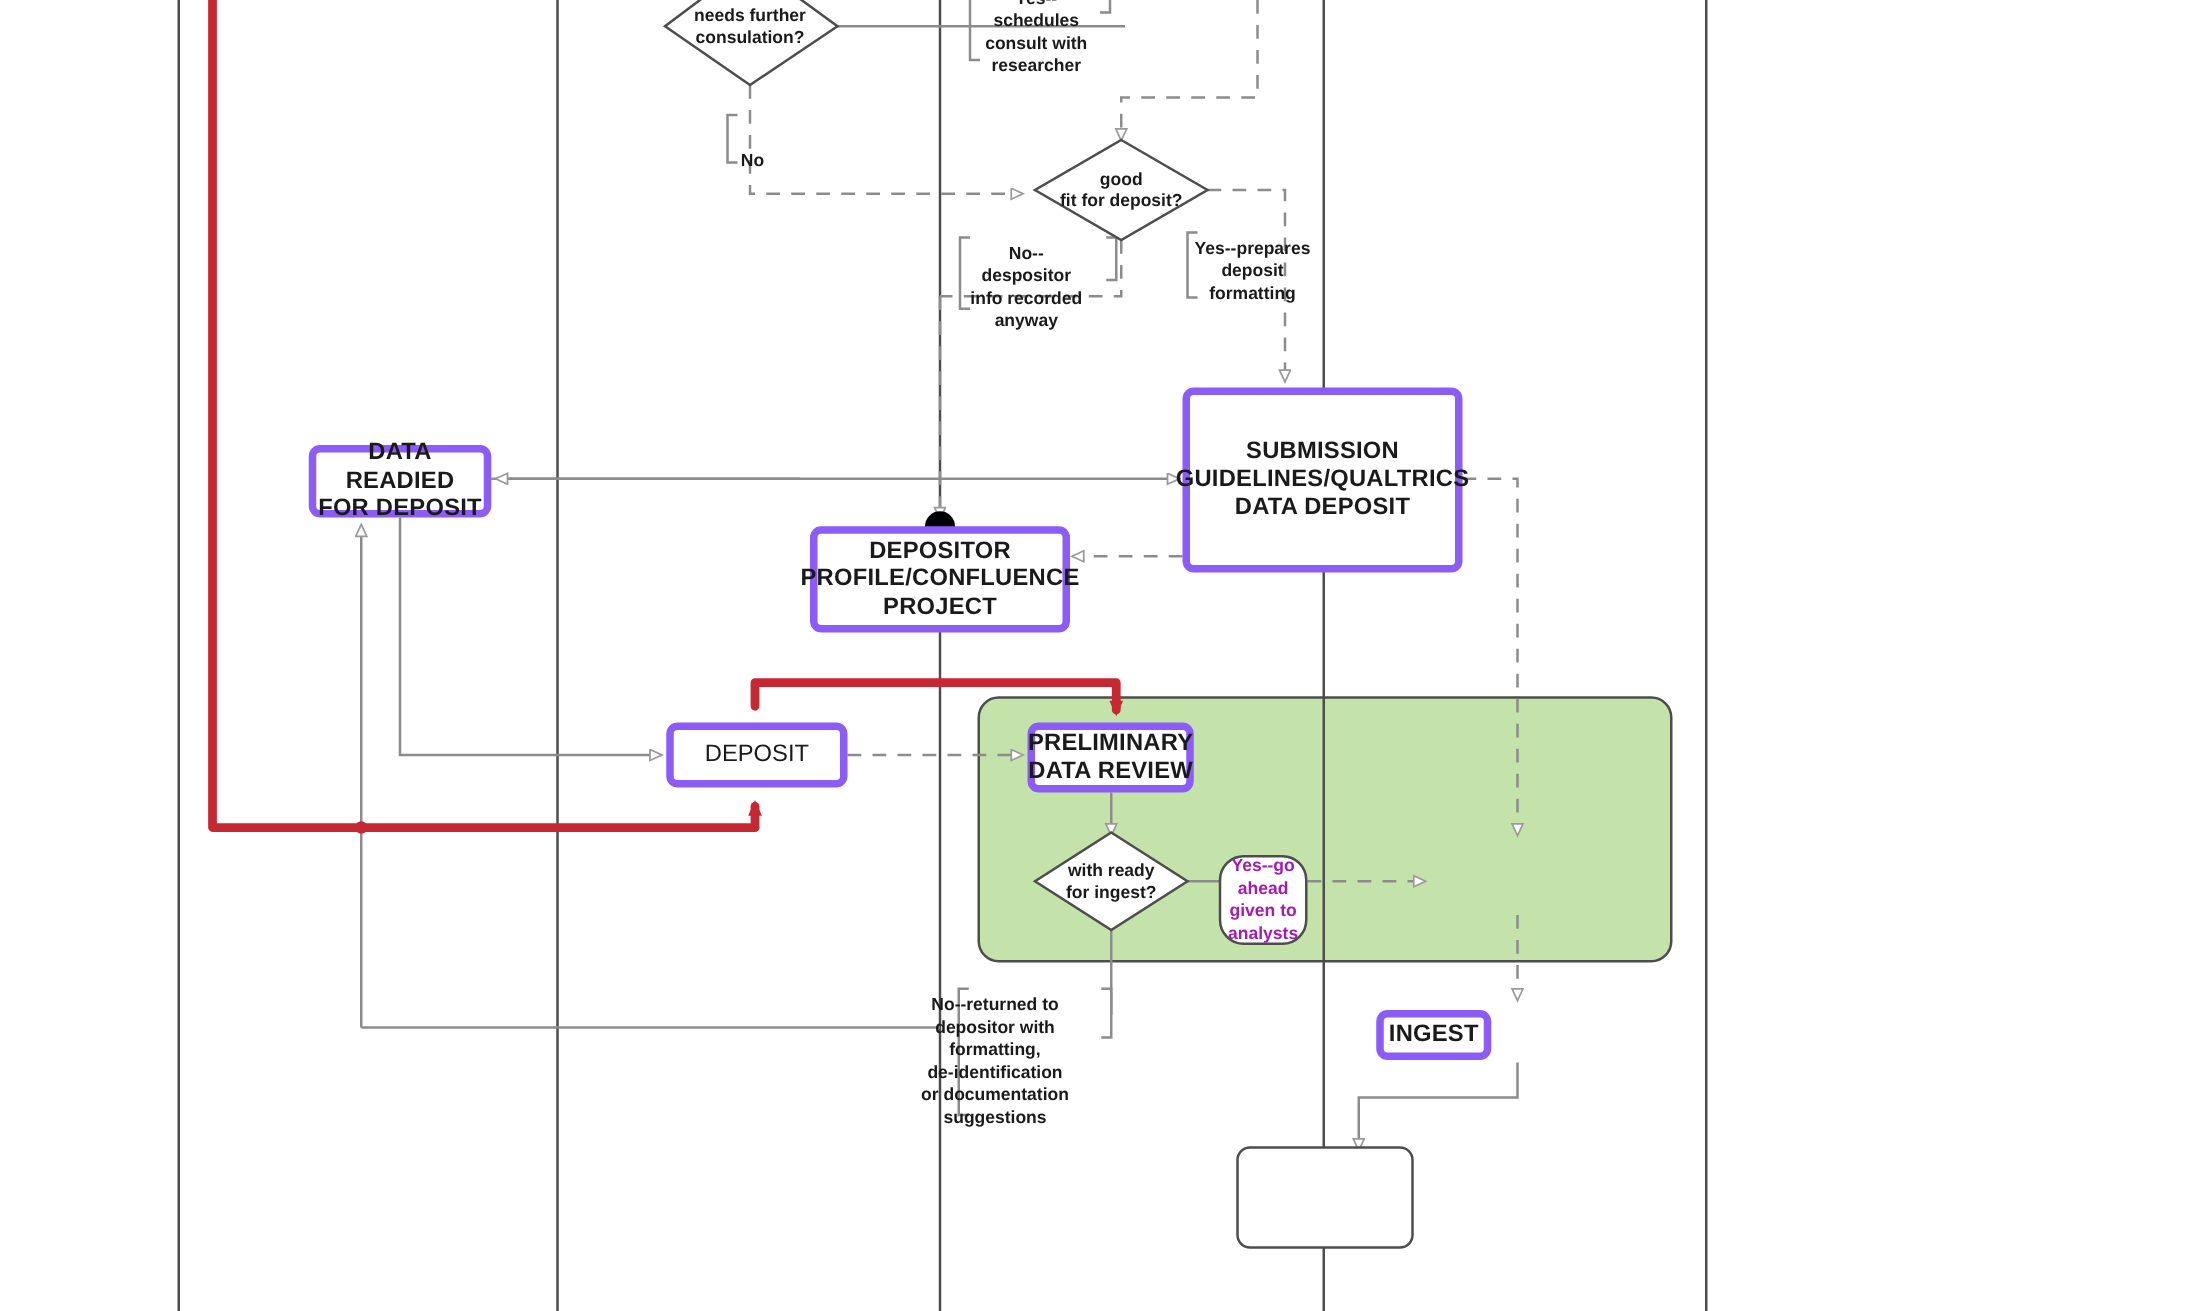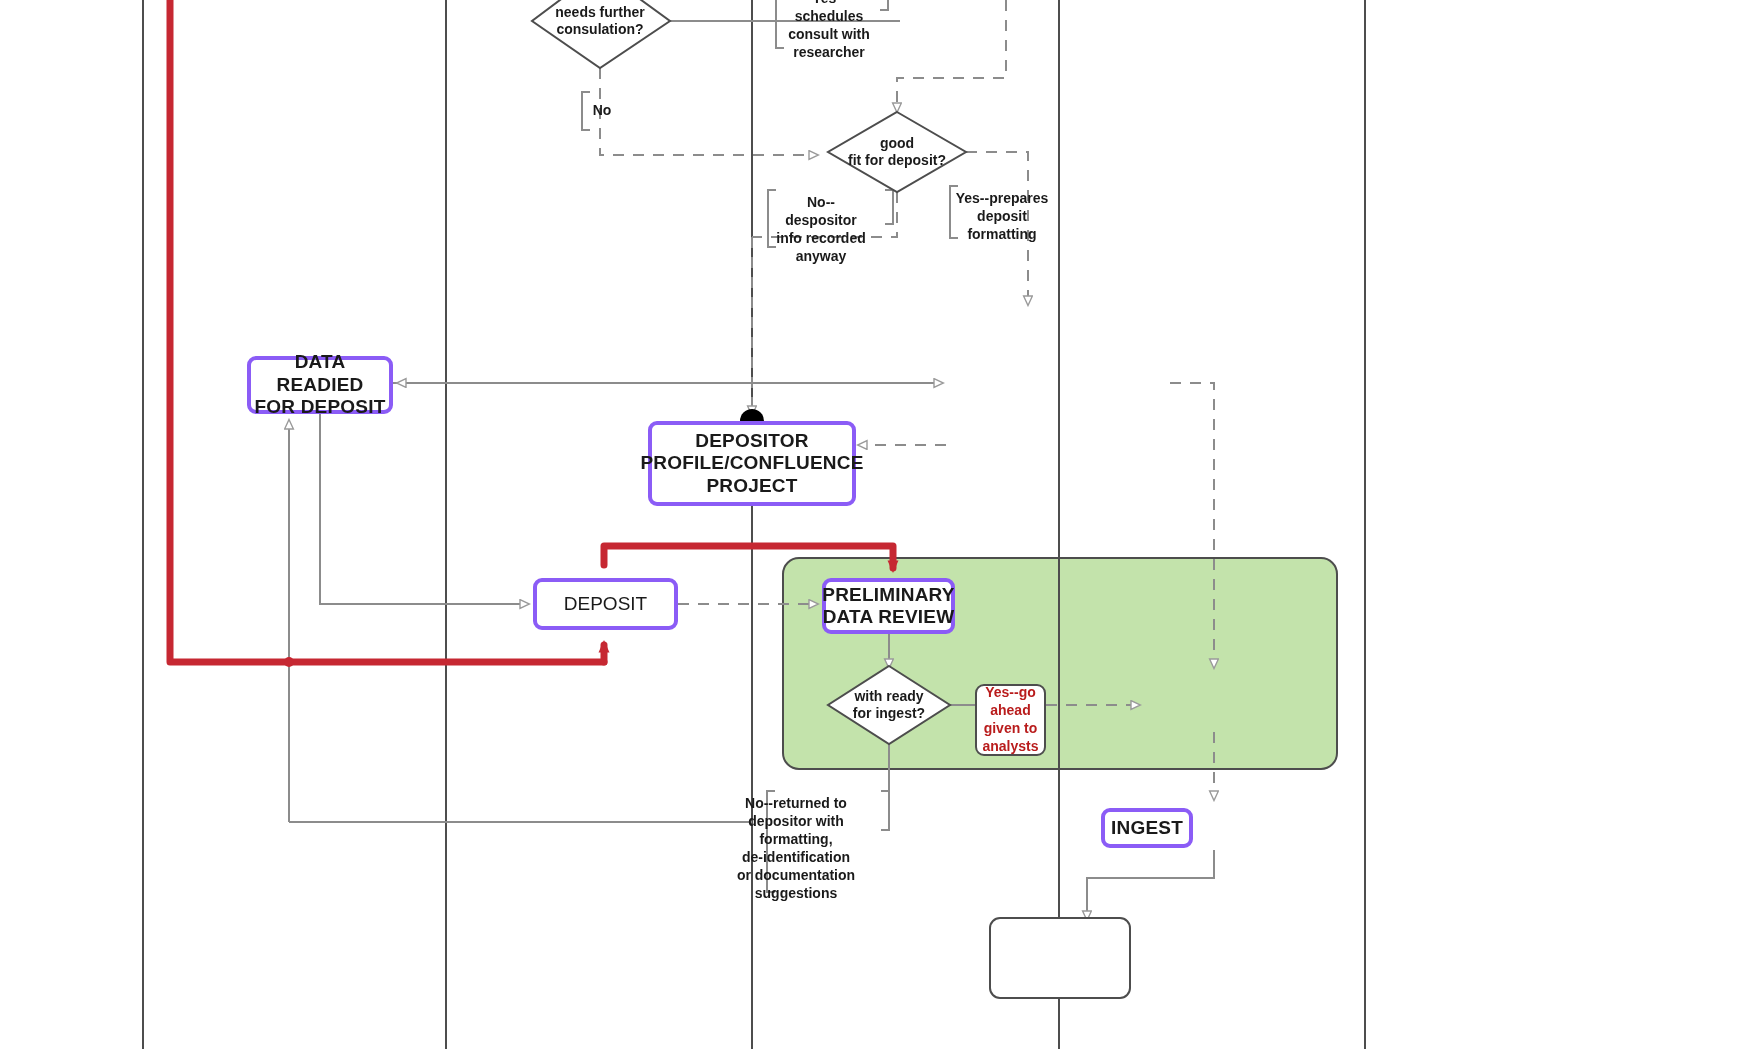--- a/index.html
+++ b/index.html
@@ -235,7 +235,7 @@
 consult with
 researcher</div>
 
-  <div class="plain-label" style="left:588px; top:102px; width:28px;">No</div>
+  <div class="plain-label" style="left:588px; top:120px; width:28px;">No</div>
 
   <div class="plain-label" style="left:773px; top:194px; width:96px;">No--despositor
 info recorded

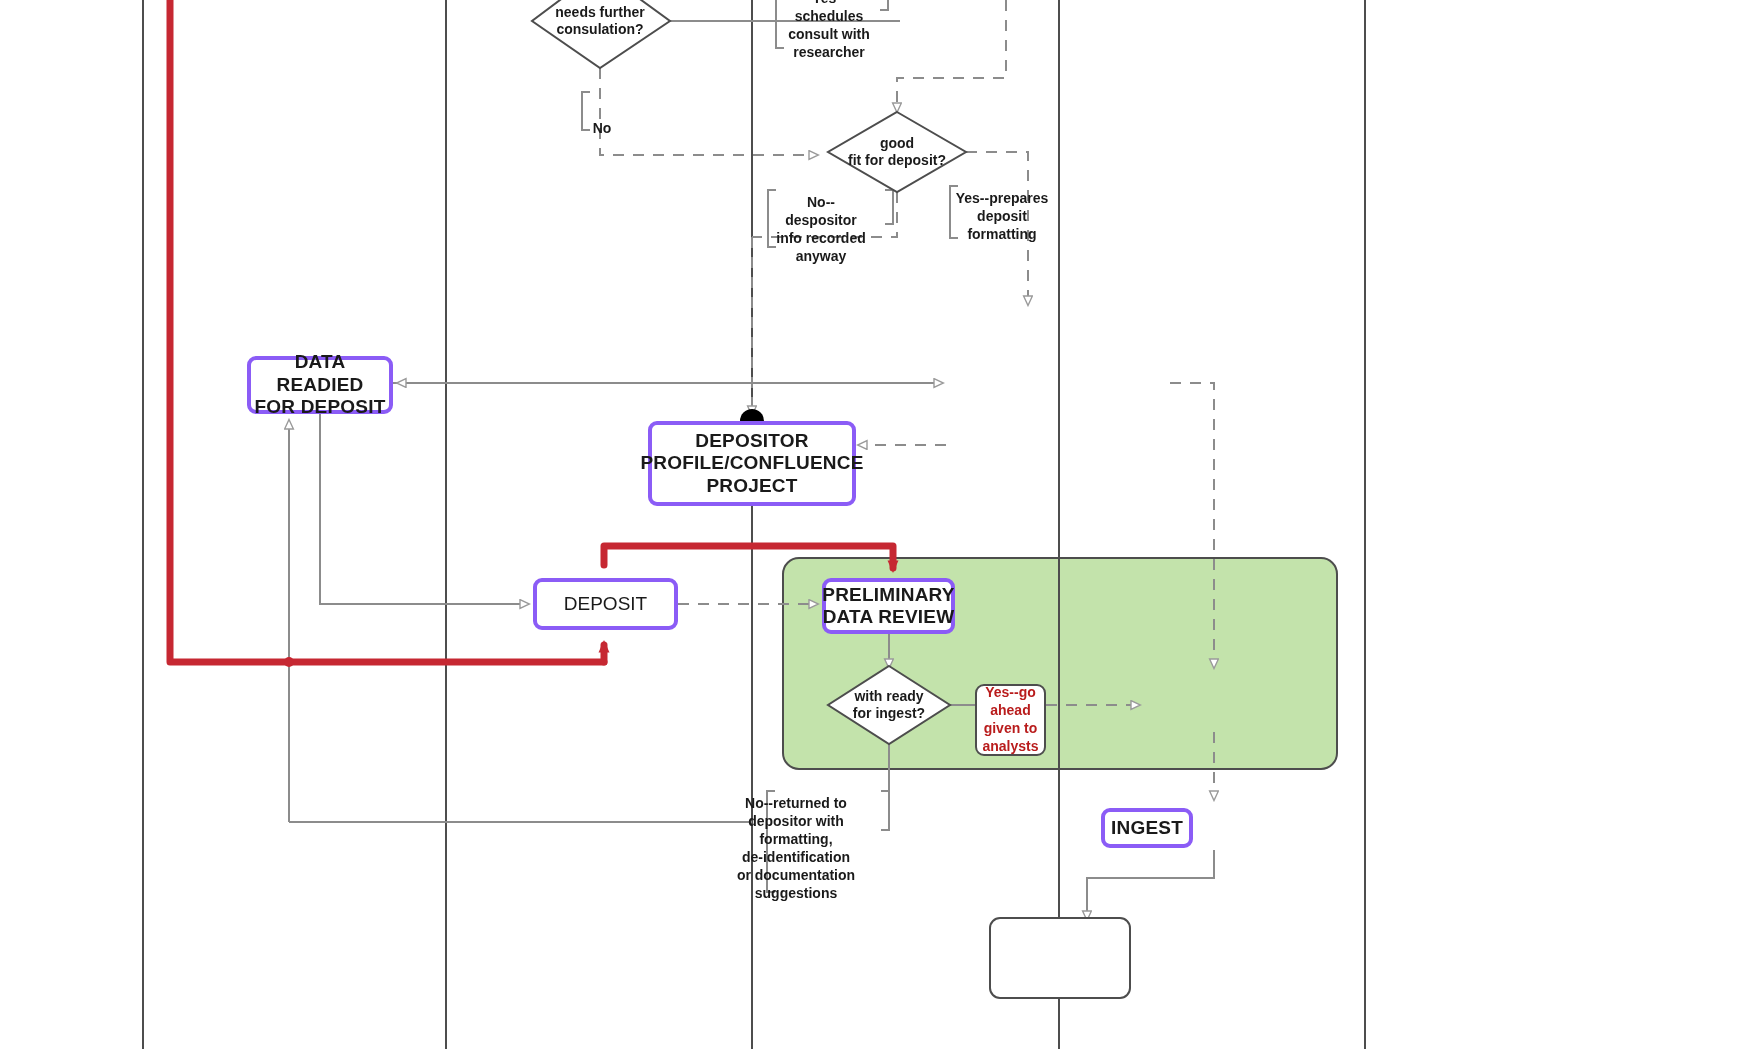--- a/index.html
+++ b/index.html
@@ -34,7 +34,7 @@
     justify-content: center;
     text-align: center;
     background: #ffffff;
-    border: 4px solid #8b5cf6;
+    border: 6px solid #8b5cf6;
     border-radius: 9px;
     color: #1a1a1a;
     line-height: 1.18;

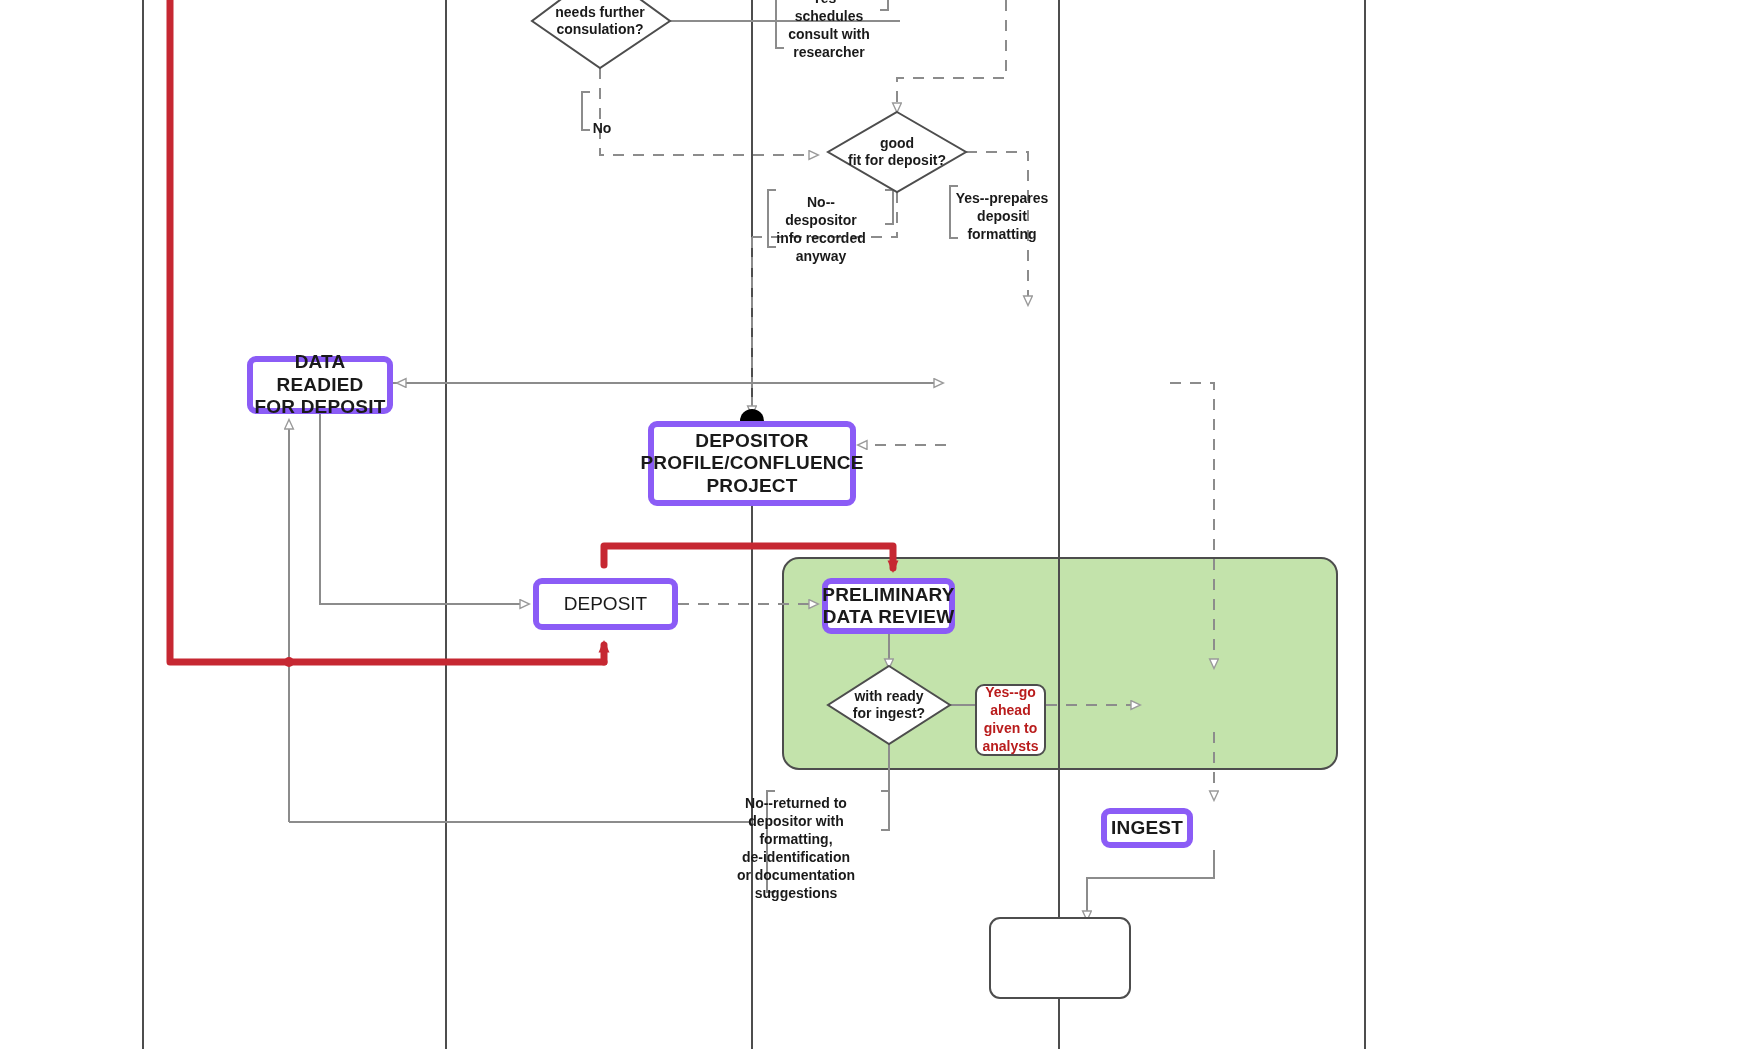--- a/index.html
+++ b/index.html
@@ -222,6 +222,9 @@
 PROFILE/CONFLUENCE
 PROJECT</div>
 
+  <div class="node activity" style="left:946px; top:310px; width:224px; height:148px; white-space:pre-line;">SUBMISSION
+GUIDELINES/QUALTRICS
+DATA DEPOSIT</div>
 
   <div class="node deposit" style="left:533px; top:578px; width:145px; height:52px; white-space:pre-line;">DEPOSIT</div>
 

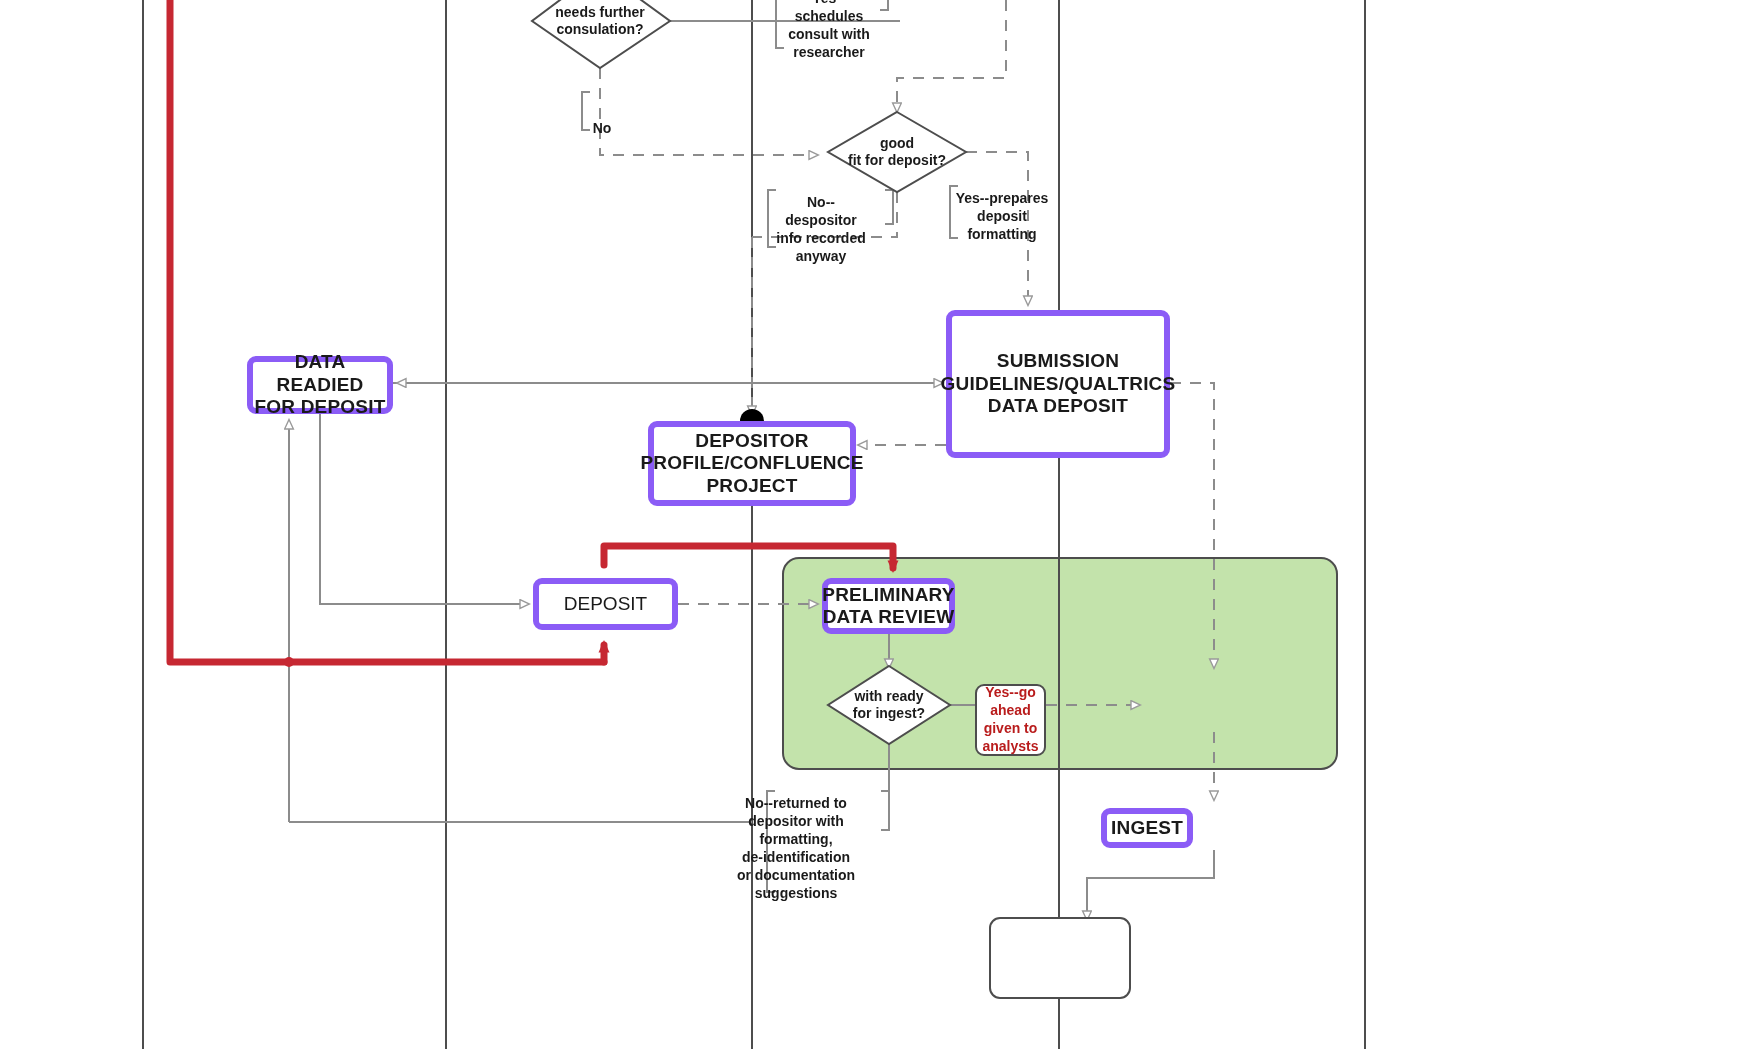--- a/index.html
+++ b/index.html
@@ -58,10 +58,10 @@
     text-align: center;
     background: #ffffff;
     border: 2px solid #4d4d4d;
-    border-radius: 9px;
+    border-radius: 20px;
     font-size: 14px;
     font-weight: 700;
-    color: #b91c1c;
+    color: #a21caf;
     line-height: 1.28;
     z-index: 5;
   }

